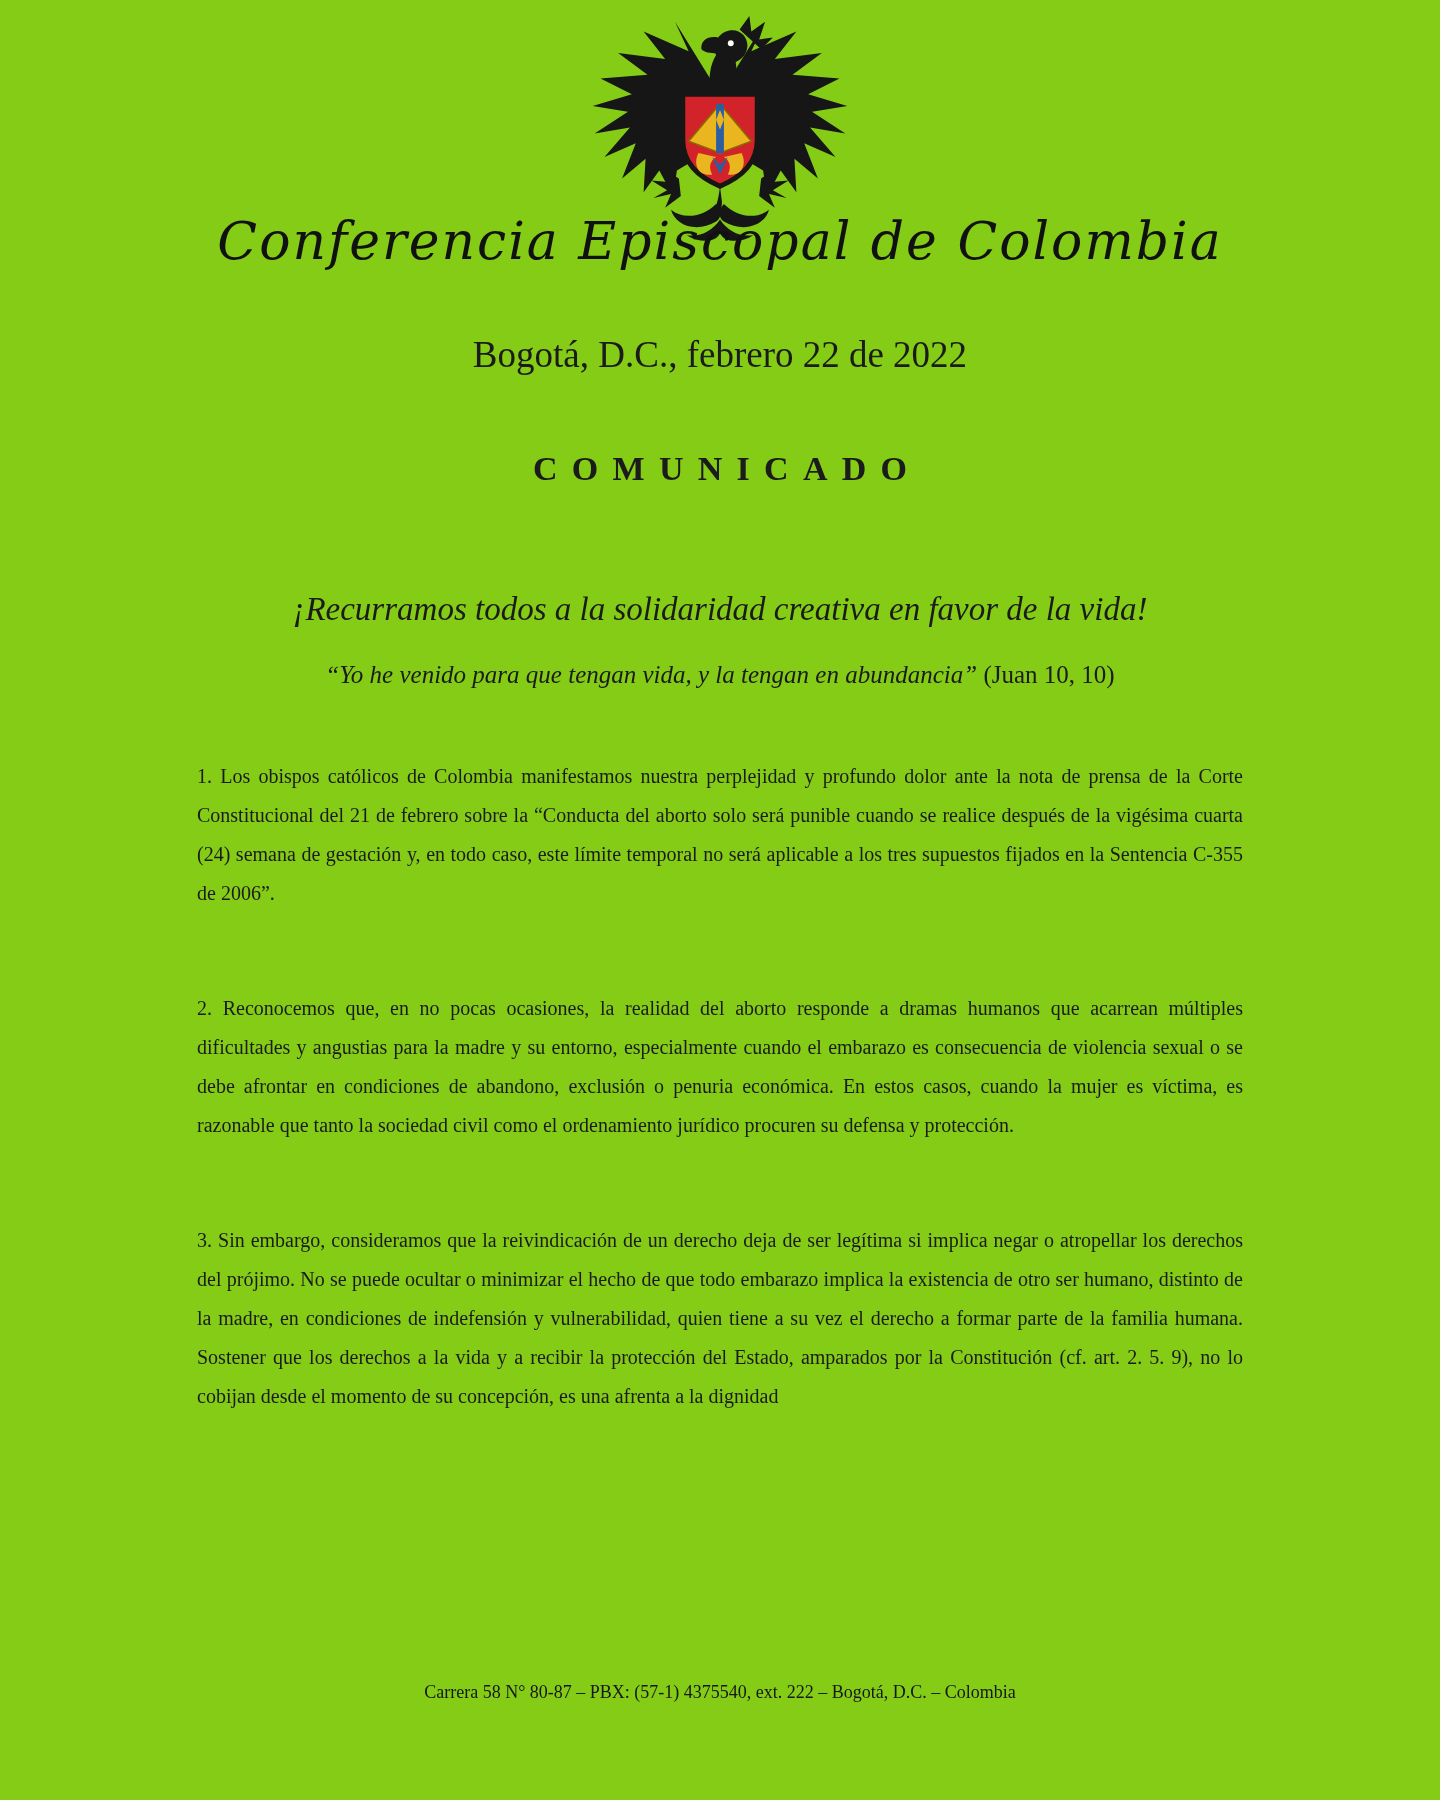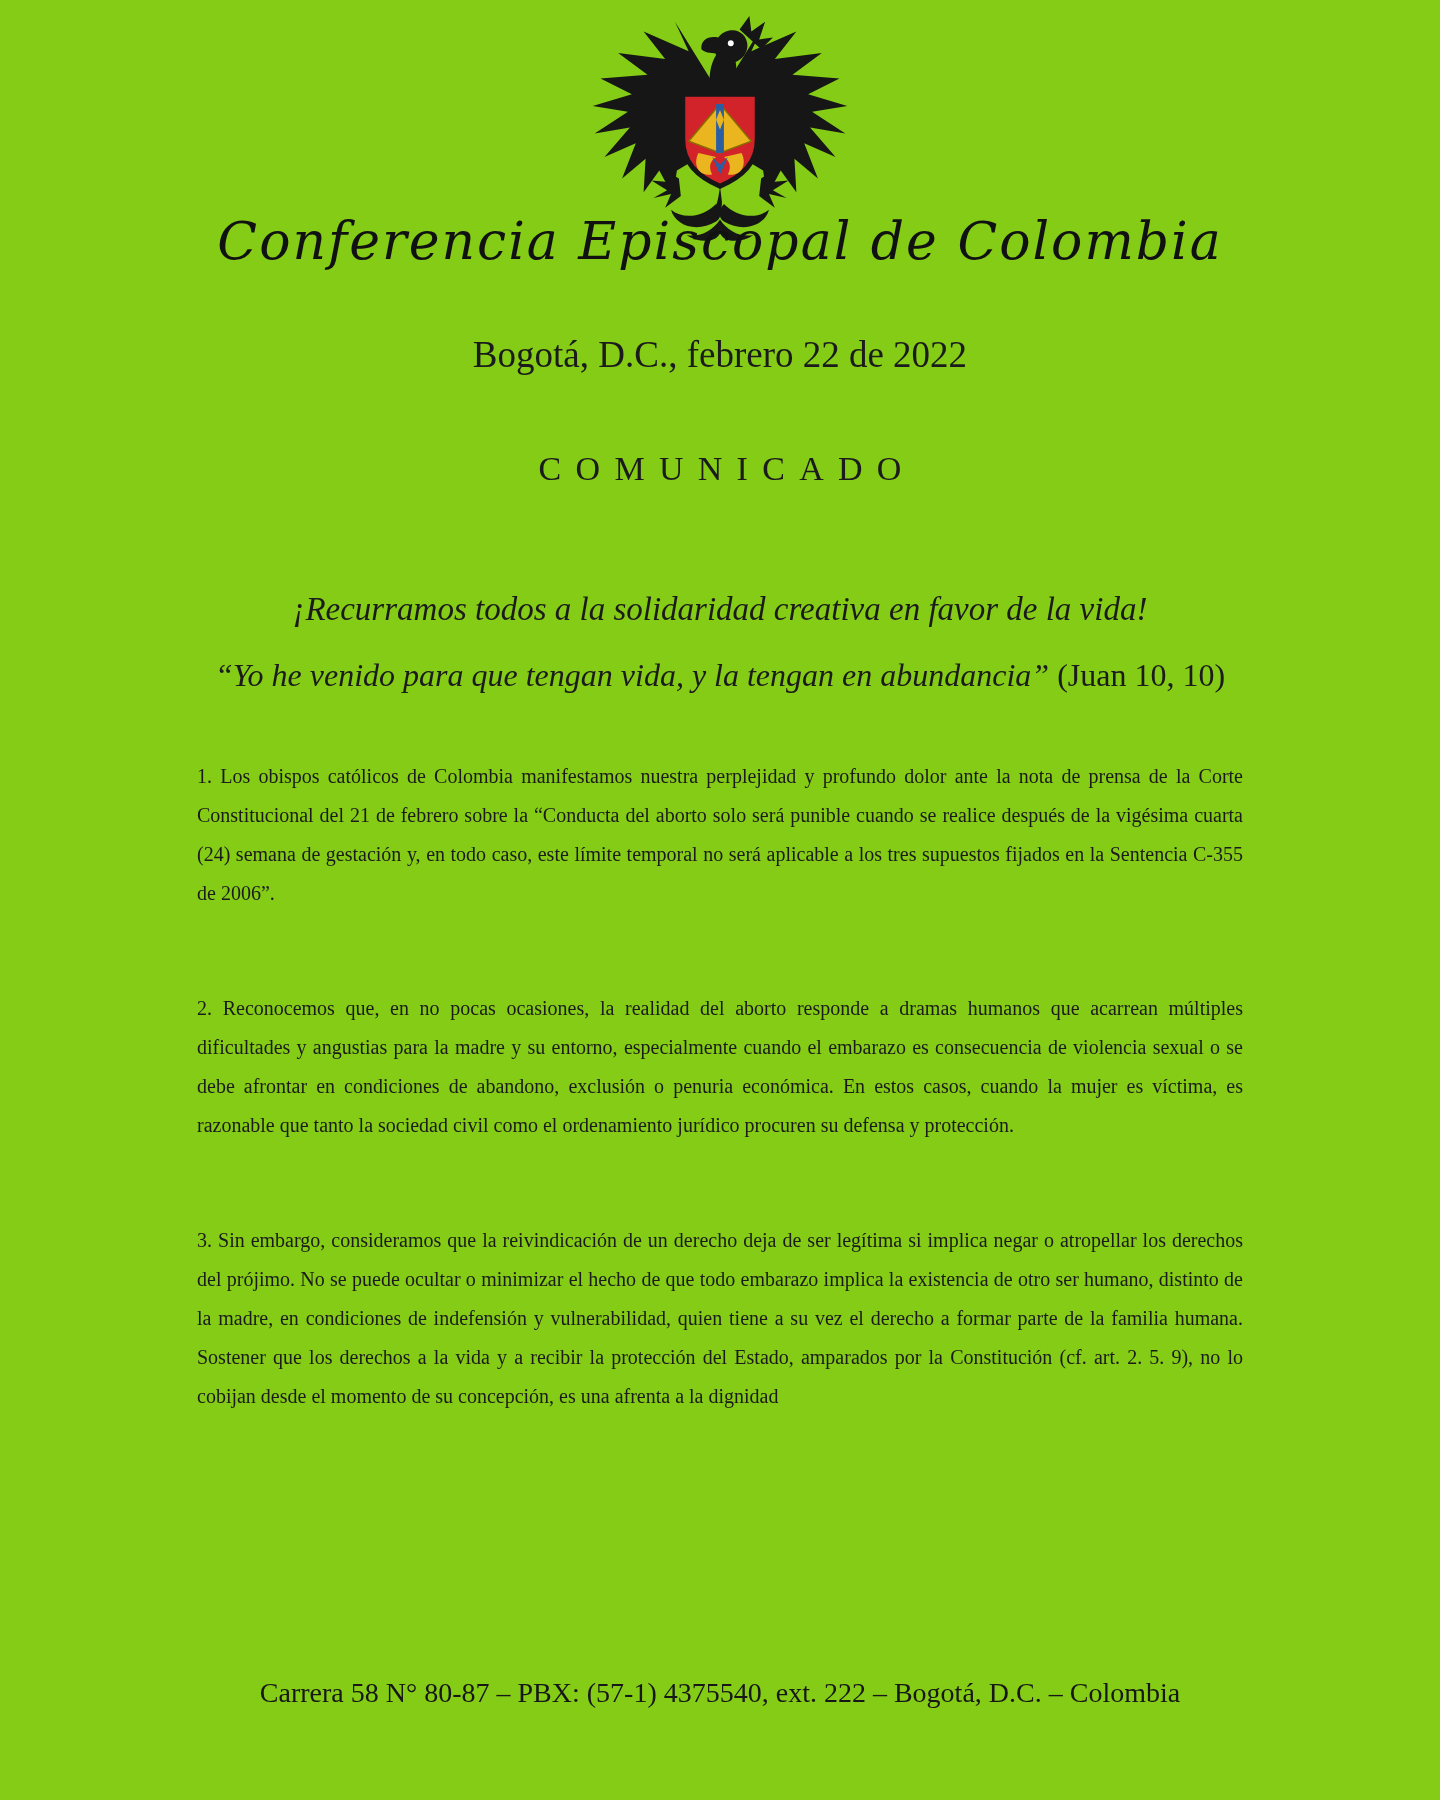--- a/index.html
+++ b/index.html
@@ -35,7 +35,7 @@
     margin: 74px 0 0 0;
     text-align: center;
     font-size: 34px;
-    font-weight: normal;
+    font-weight: bold;
     letter-spacing: 0.42em;
     text-indent: 0.42em; 
     line-height: 40px;

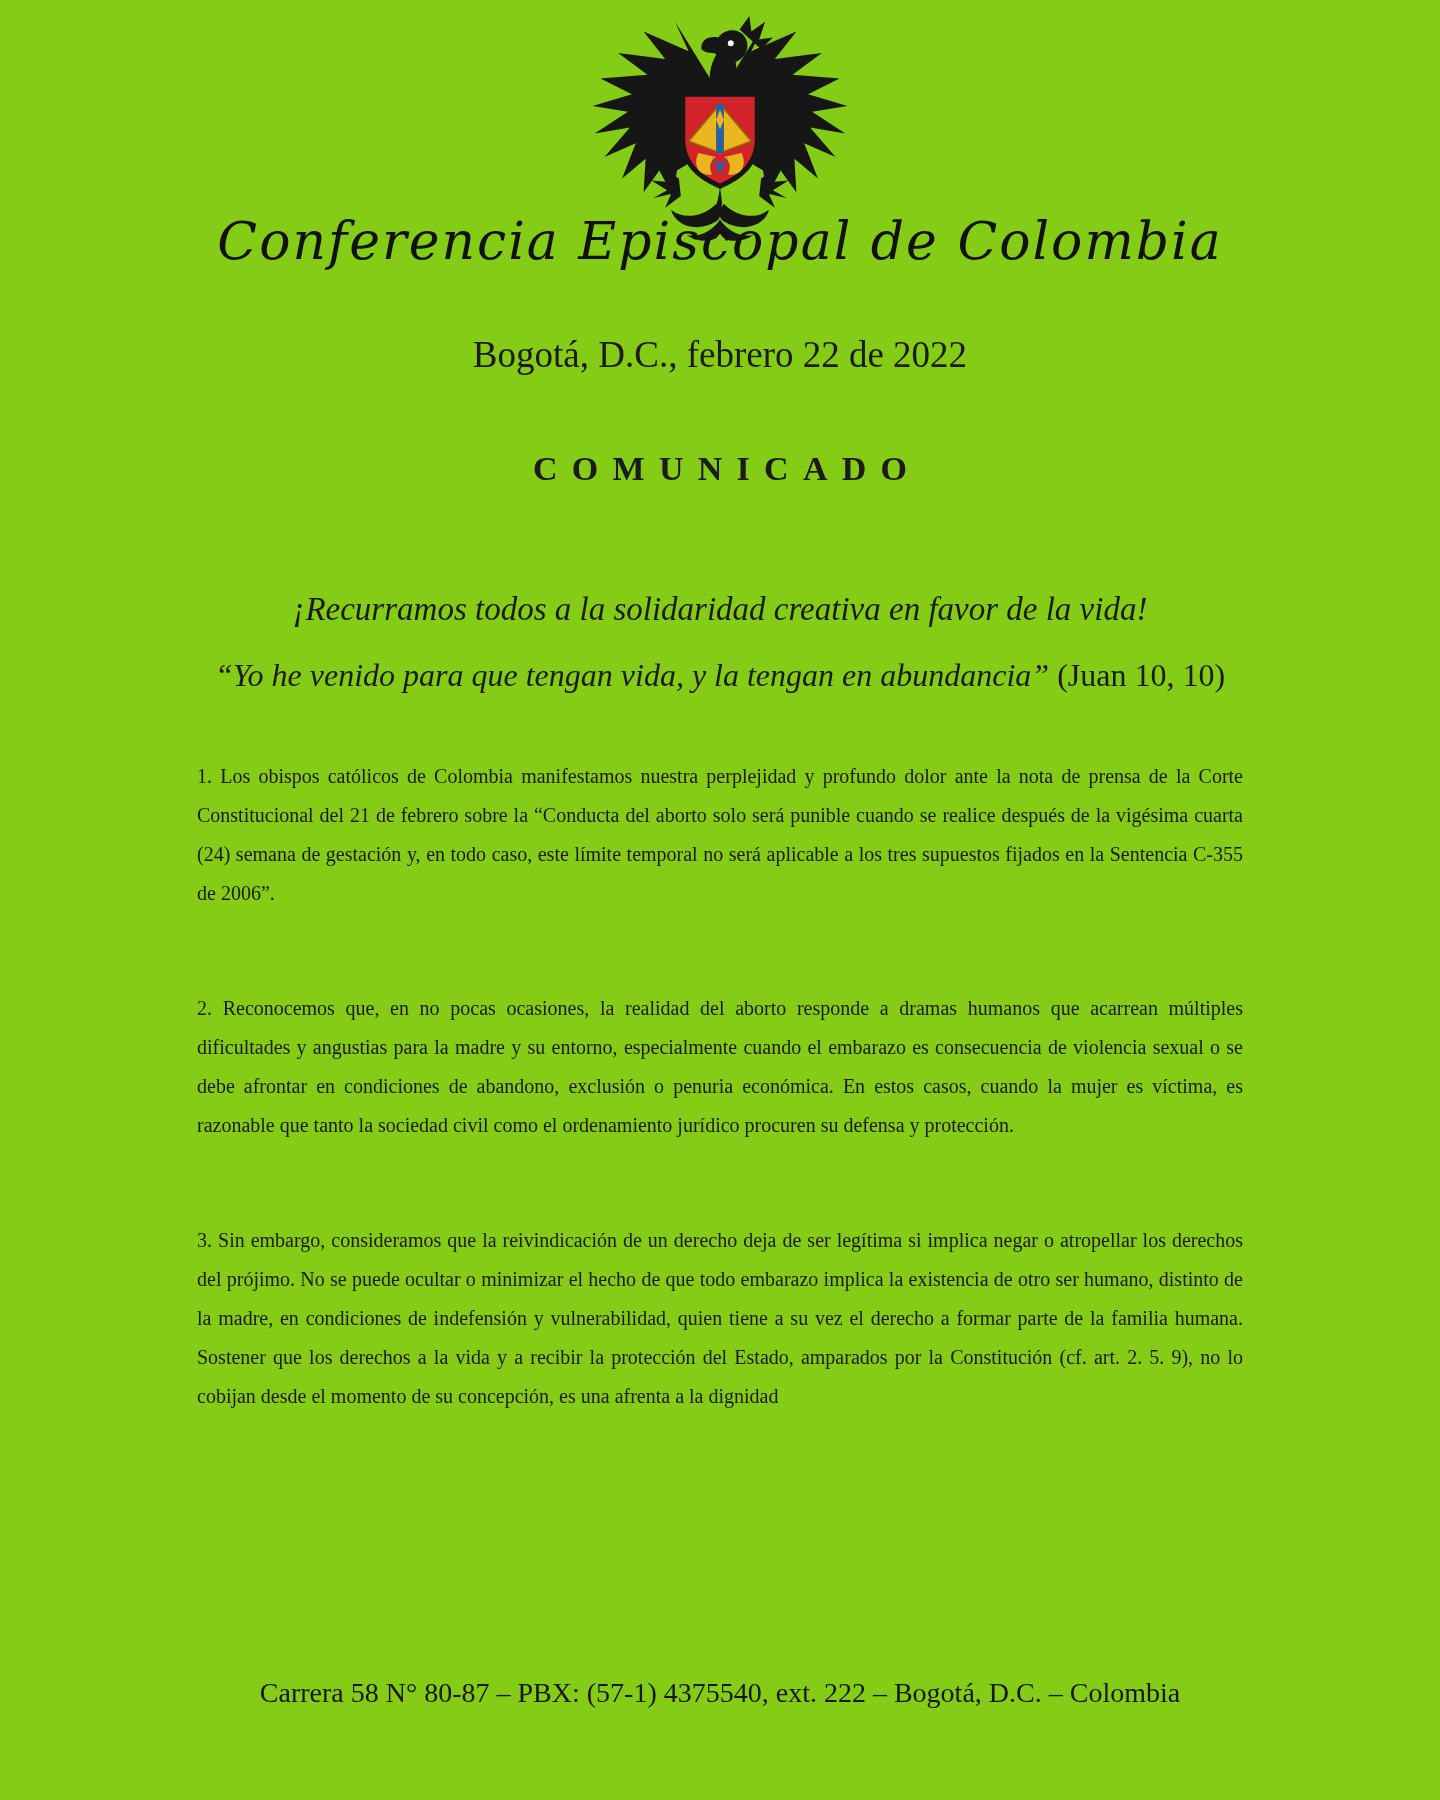--- a/index.html
+++ b/index.html
@@ -51,7 +51,7 @@
   .epigraph {
     margin: 26px 150px 0 150px;
     text-align: center;
-    font-size: 32px;
+    font-size: 25px;
     line-height: 40px;
   }
   .epigraph .quote { font-style: italic; }

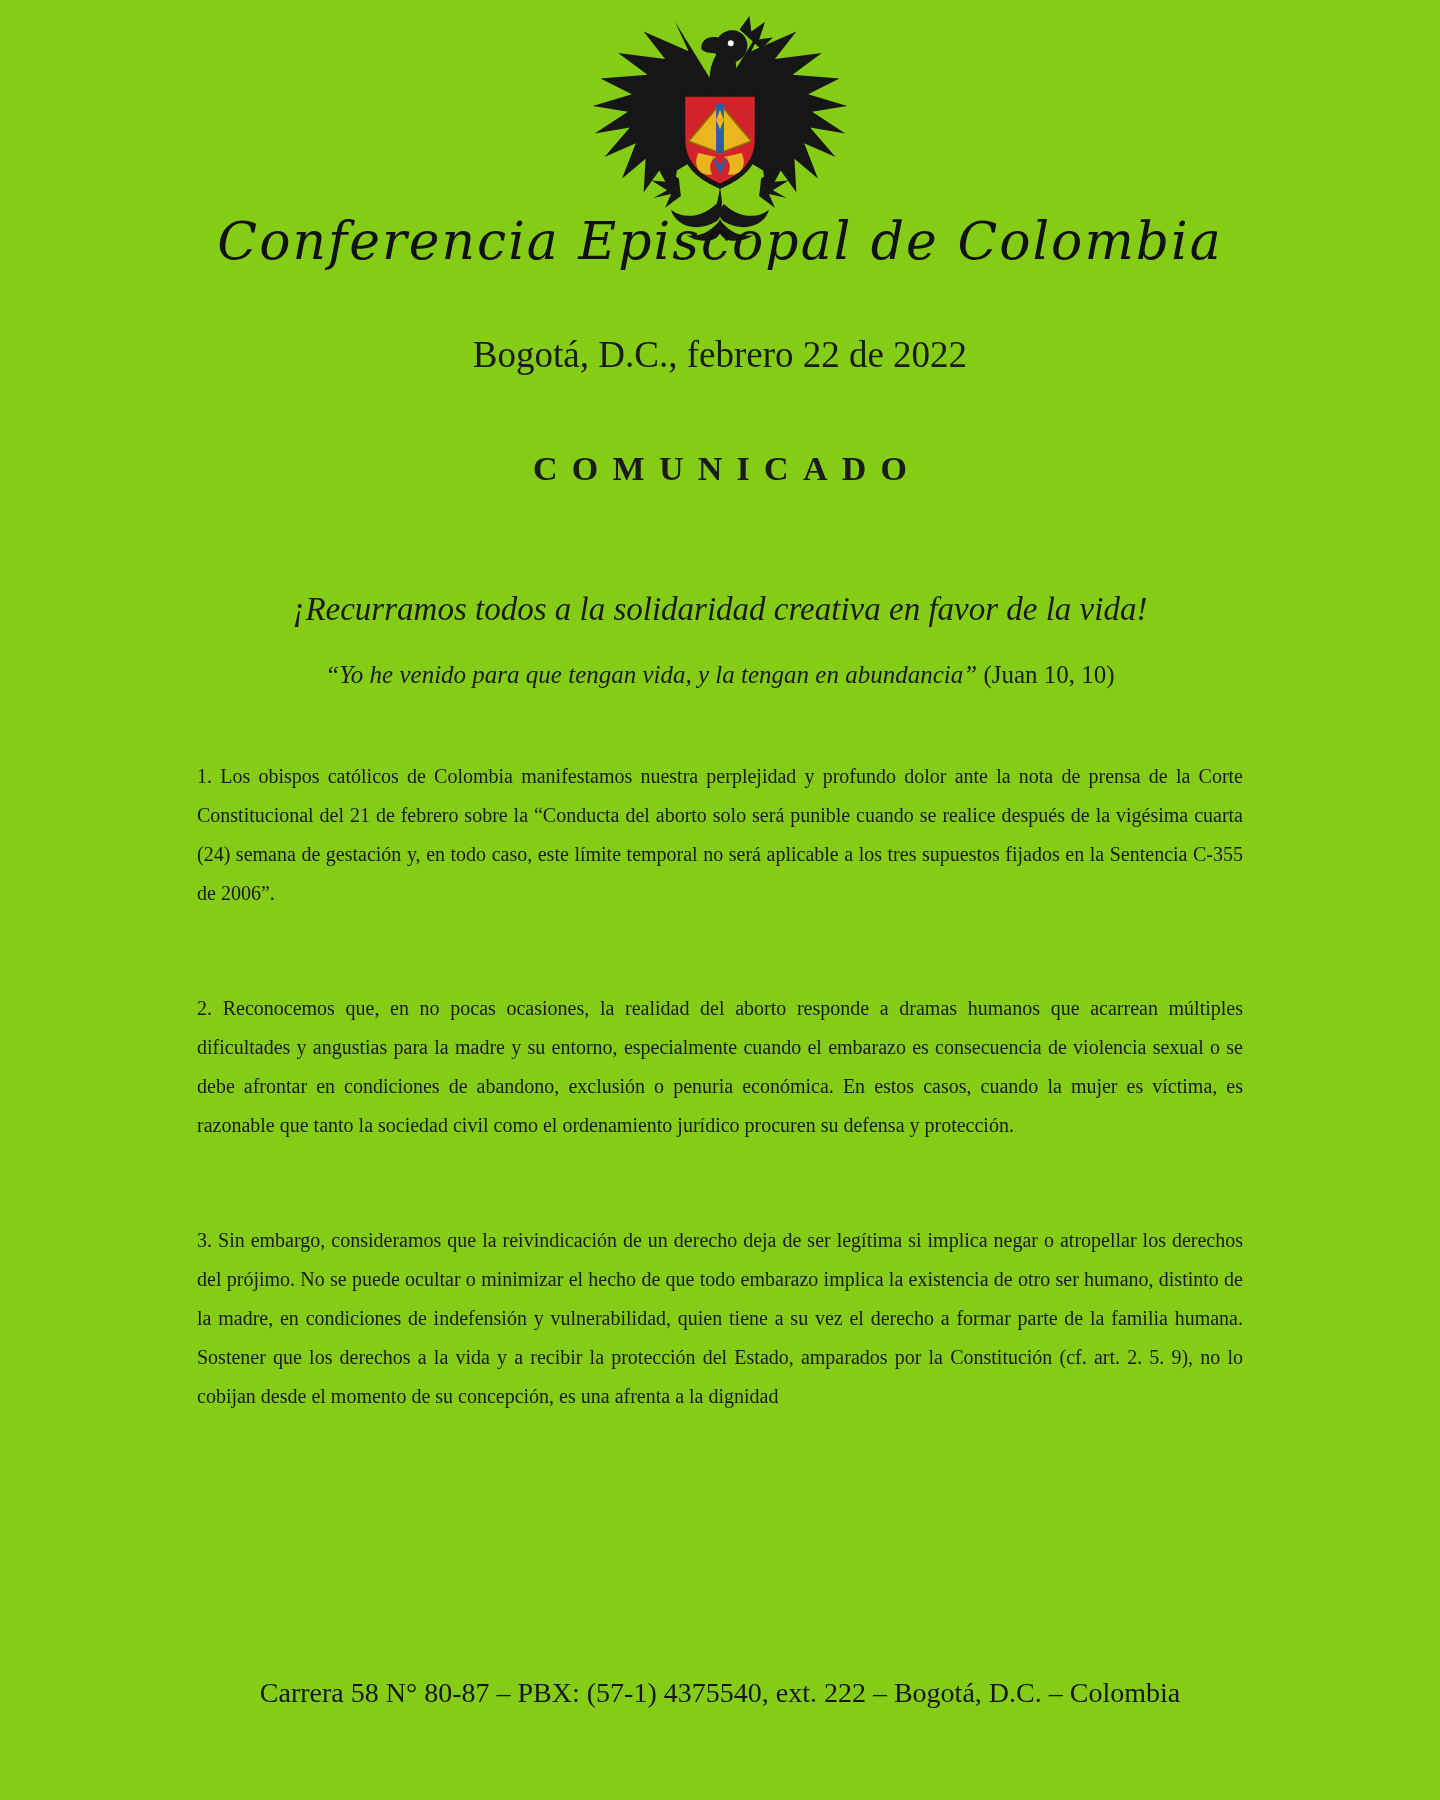--- a/index.html
+++ b/index.html
@@ -73,7 +73,7 @@
     left: 0;
     width: 100%;
     text-align: center;
-    font-size: 28px;
+    font-size: 18px;
     line-height: 33px;
     color: #171717;
   }

